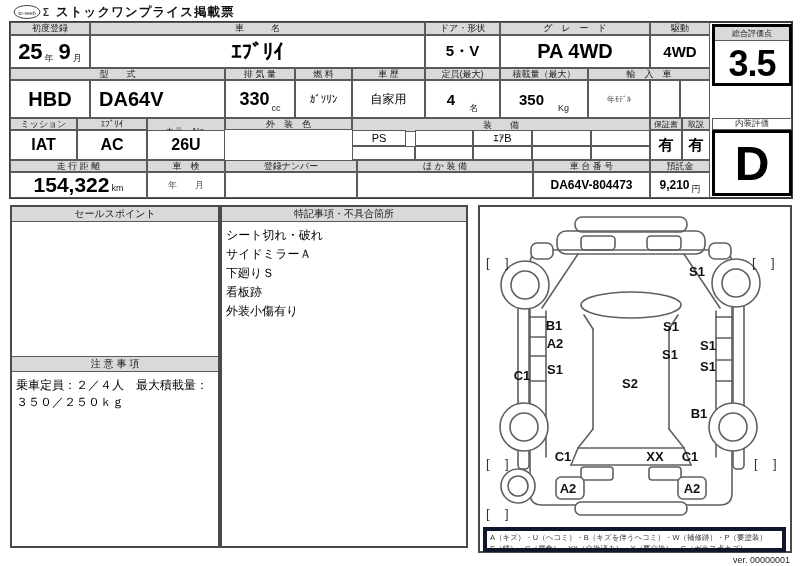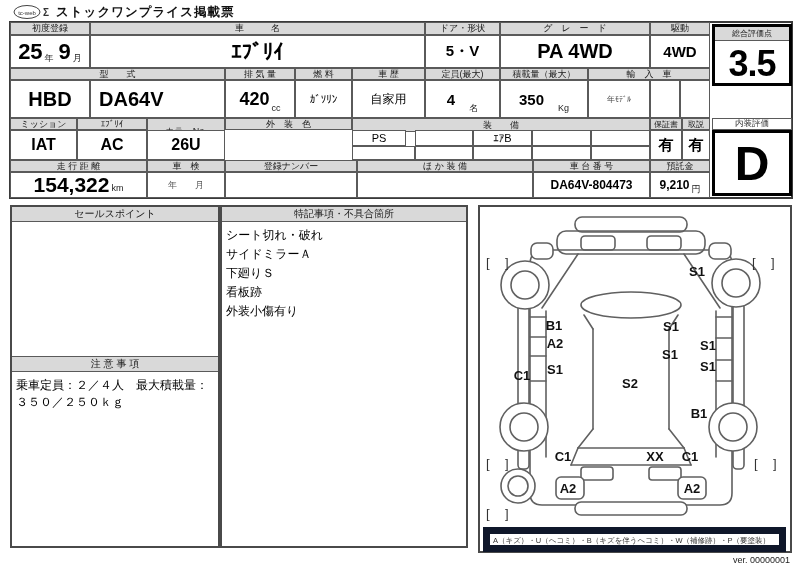--- a/index.html
+++ b/index.html
@@ -74,7 +74,7 @@
   <div class="abs cell val" style="left:10px;top:80px;width:80px;height:38px;font-size:20px;font-weight:600;">HBD</div>
   <div class="abs cell val" style="left:90px;top:80px;width:135px;height:38px;font-size:20px;font-weight:600;justify-content:flex-start;padding-left:8px;">DA64V</div>
   <div class="abs cell val" style="left:225px;top:80px;width:70px;height:38px;">
-    <span style="font-size:18px;font-weight:600;">420</span>
+    <span style="font-size:18px;font-weight:600;">330</span>
       <span class="unit">cc</span>
   </div>
   <div class="abs cell val" style="left:295px;top:80px;width:57px;height:38px;font-size:11px;">ｶﾞｿﾘﾝ</div>

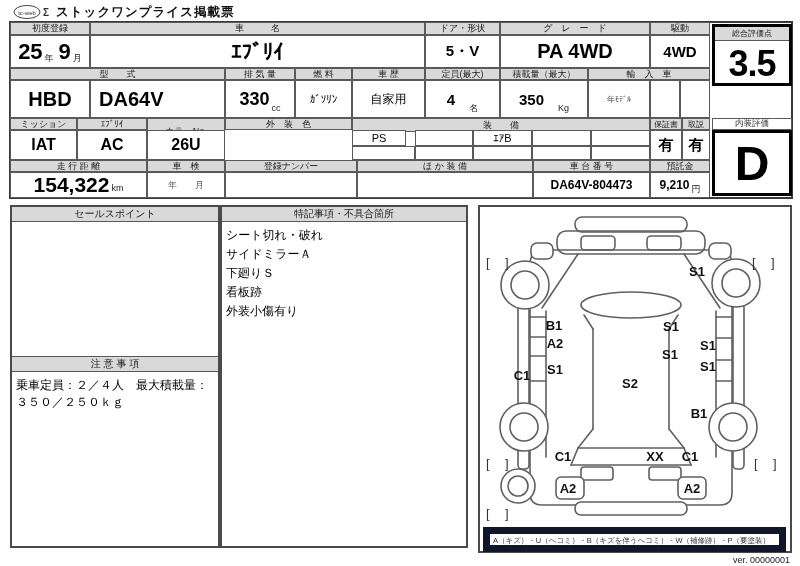--- a/index.html
+++ b/index.html
@@ -22,7 +22,7 @@
   .panel{border:2px solid #4a4a4a;background:#fff;}
   .note-line{font-size:12px;line-height:19px;color:#000;white-space:nowrap;}
   .caution{font-size:12px;line-height:17px;color:#000;white-space:nowrap;}
-  .legendbox{border:7px solid #0f172a;color:#333;font-size:7.5px;line-height:11px;
+  .legendbox{border:4px solid #0f172a;color:#333;font-size:7.5px;line-height:11px;
              padding:1px 3px;white-space:nowrap;overflow:hidden;background:#fff;}
   .ver{font-size:9px;color:#222;text-align:right;}
   .title{font-size:12.5px;font-weight:700;letter-spacing:1px;color:#111;white-space:nowrap;}

